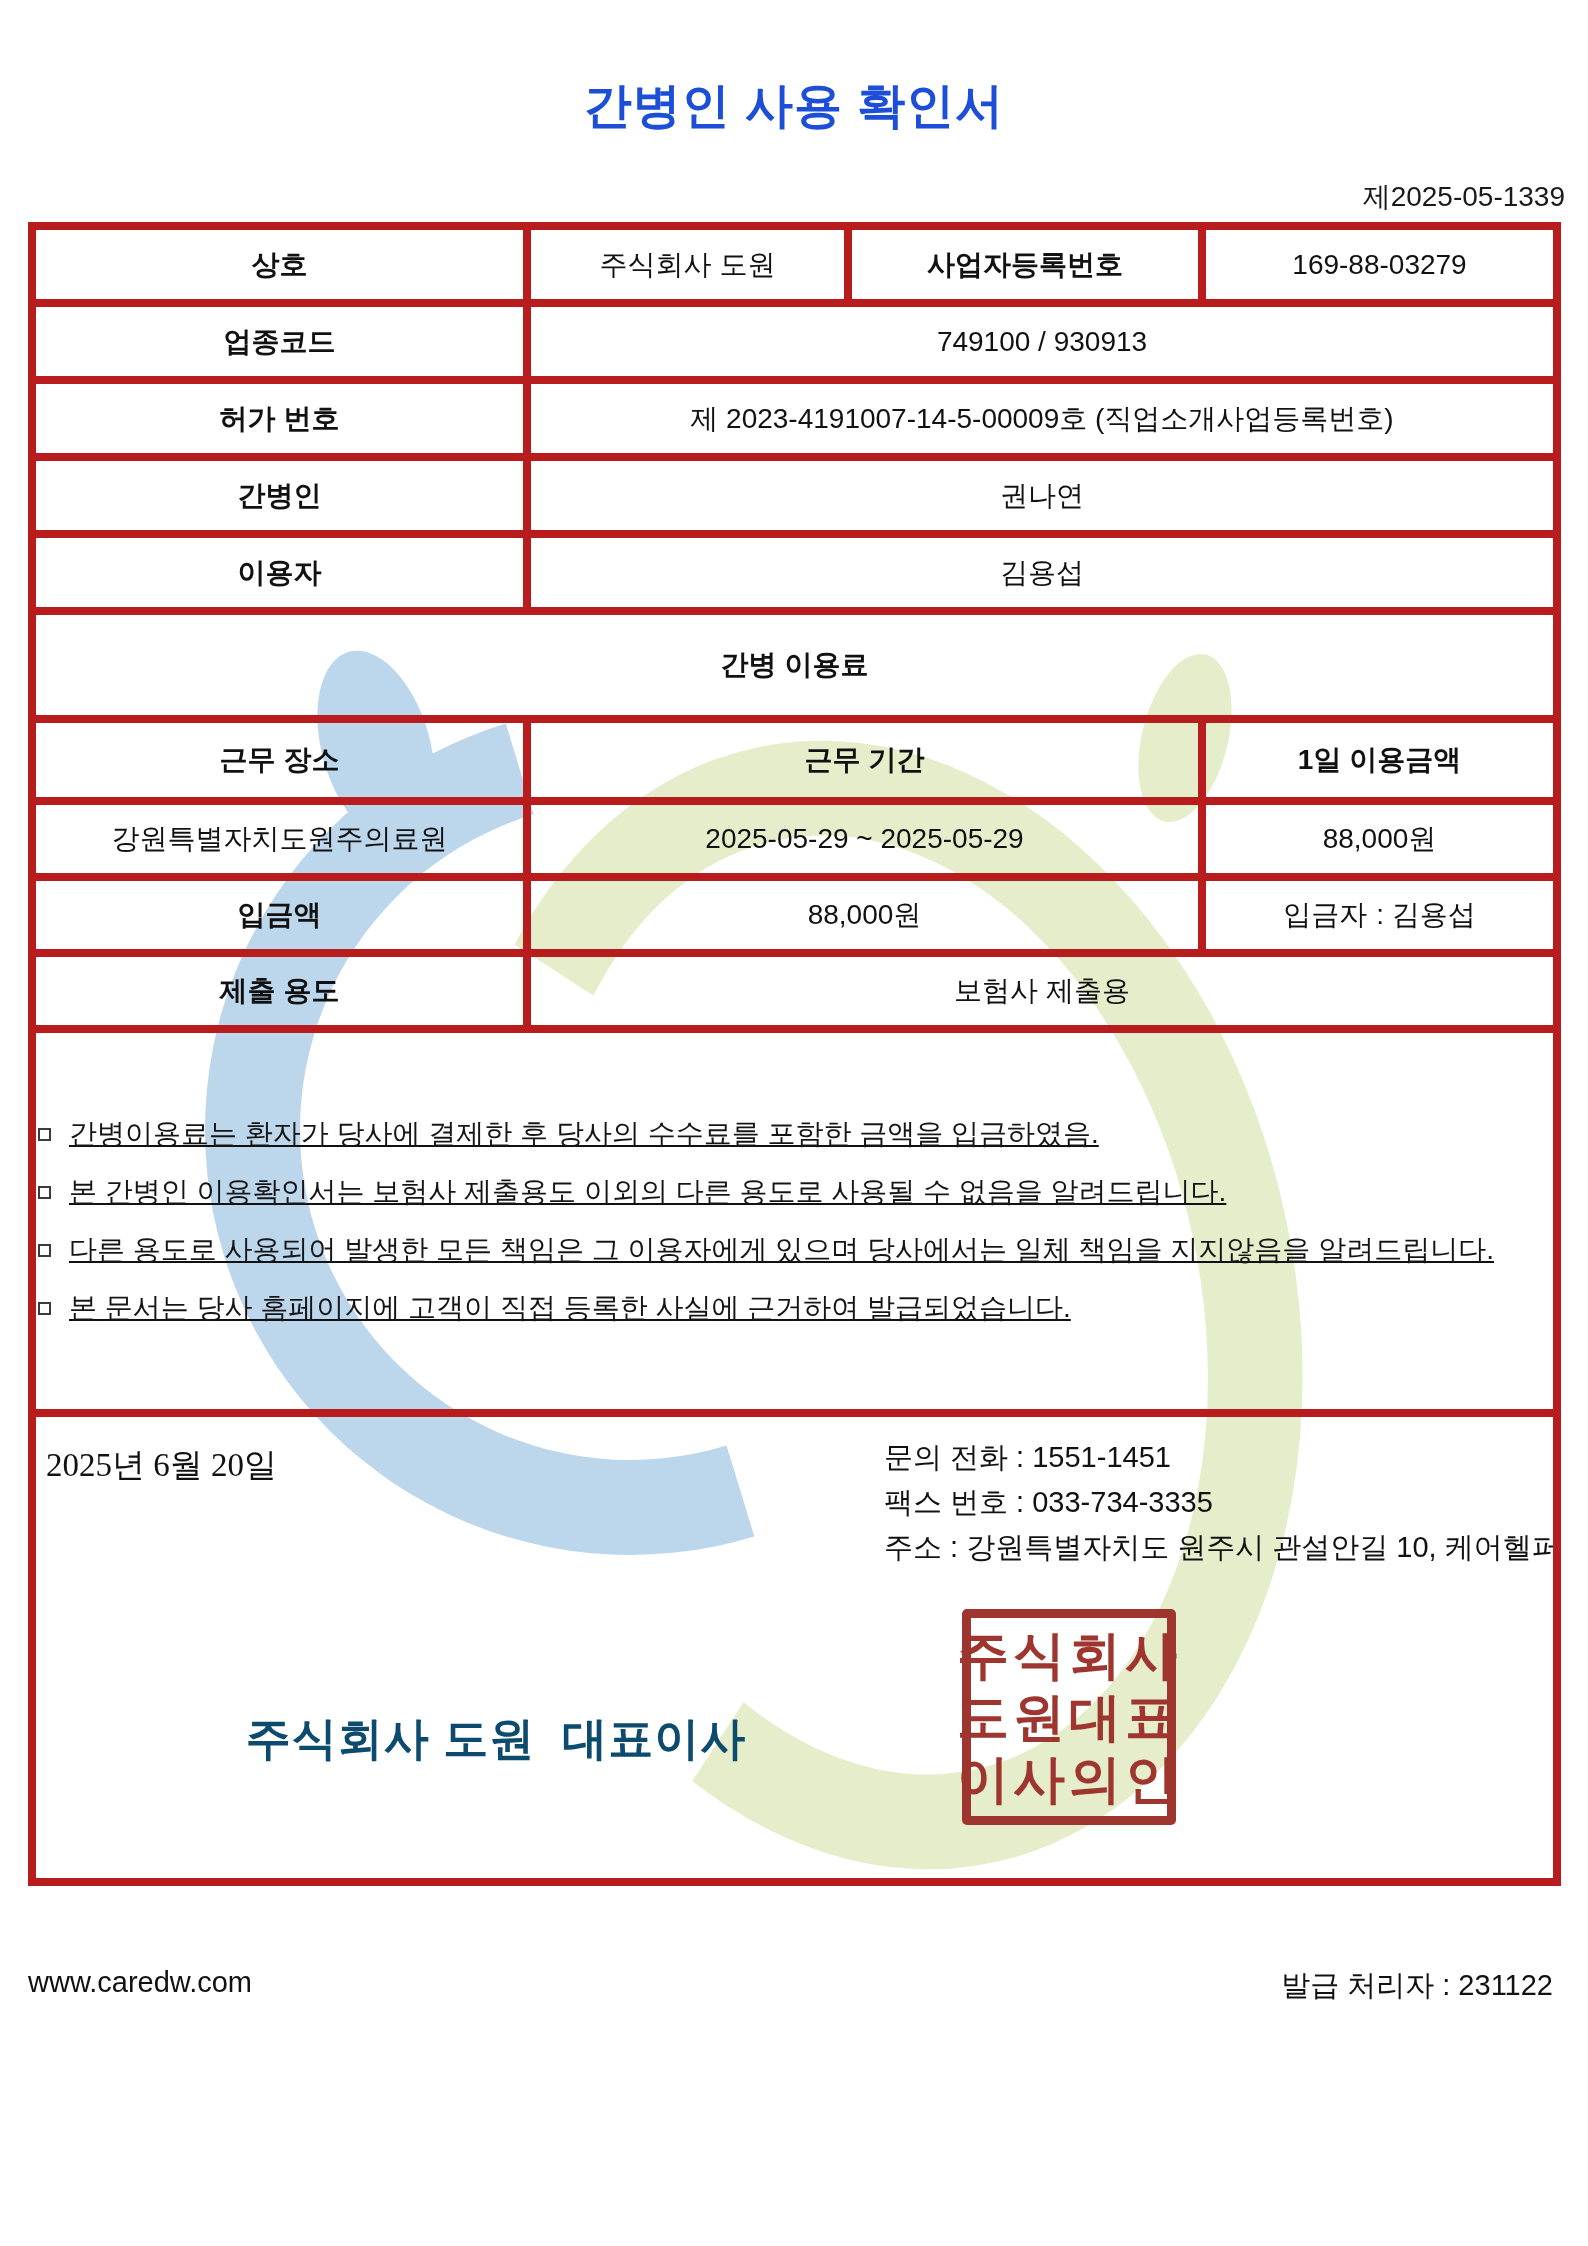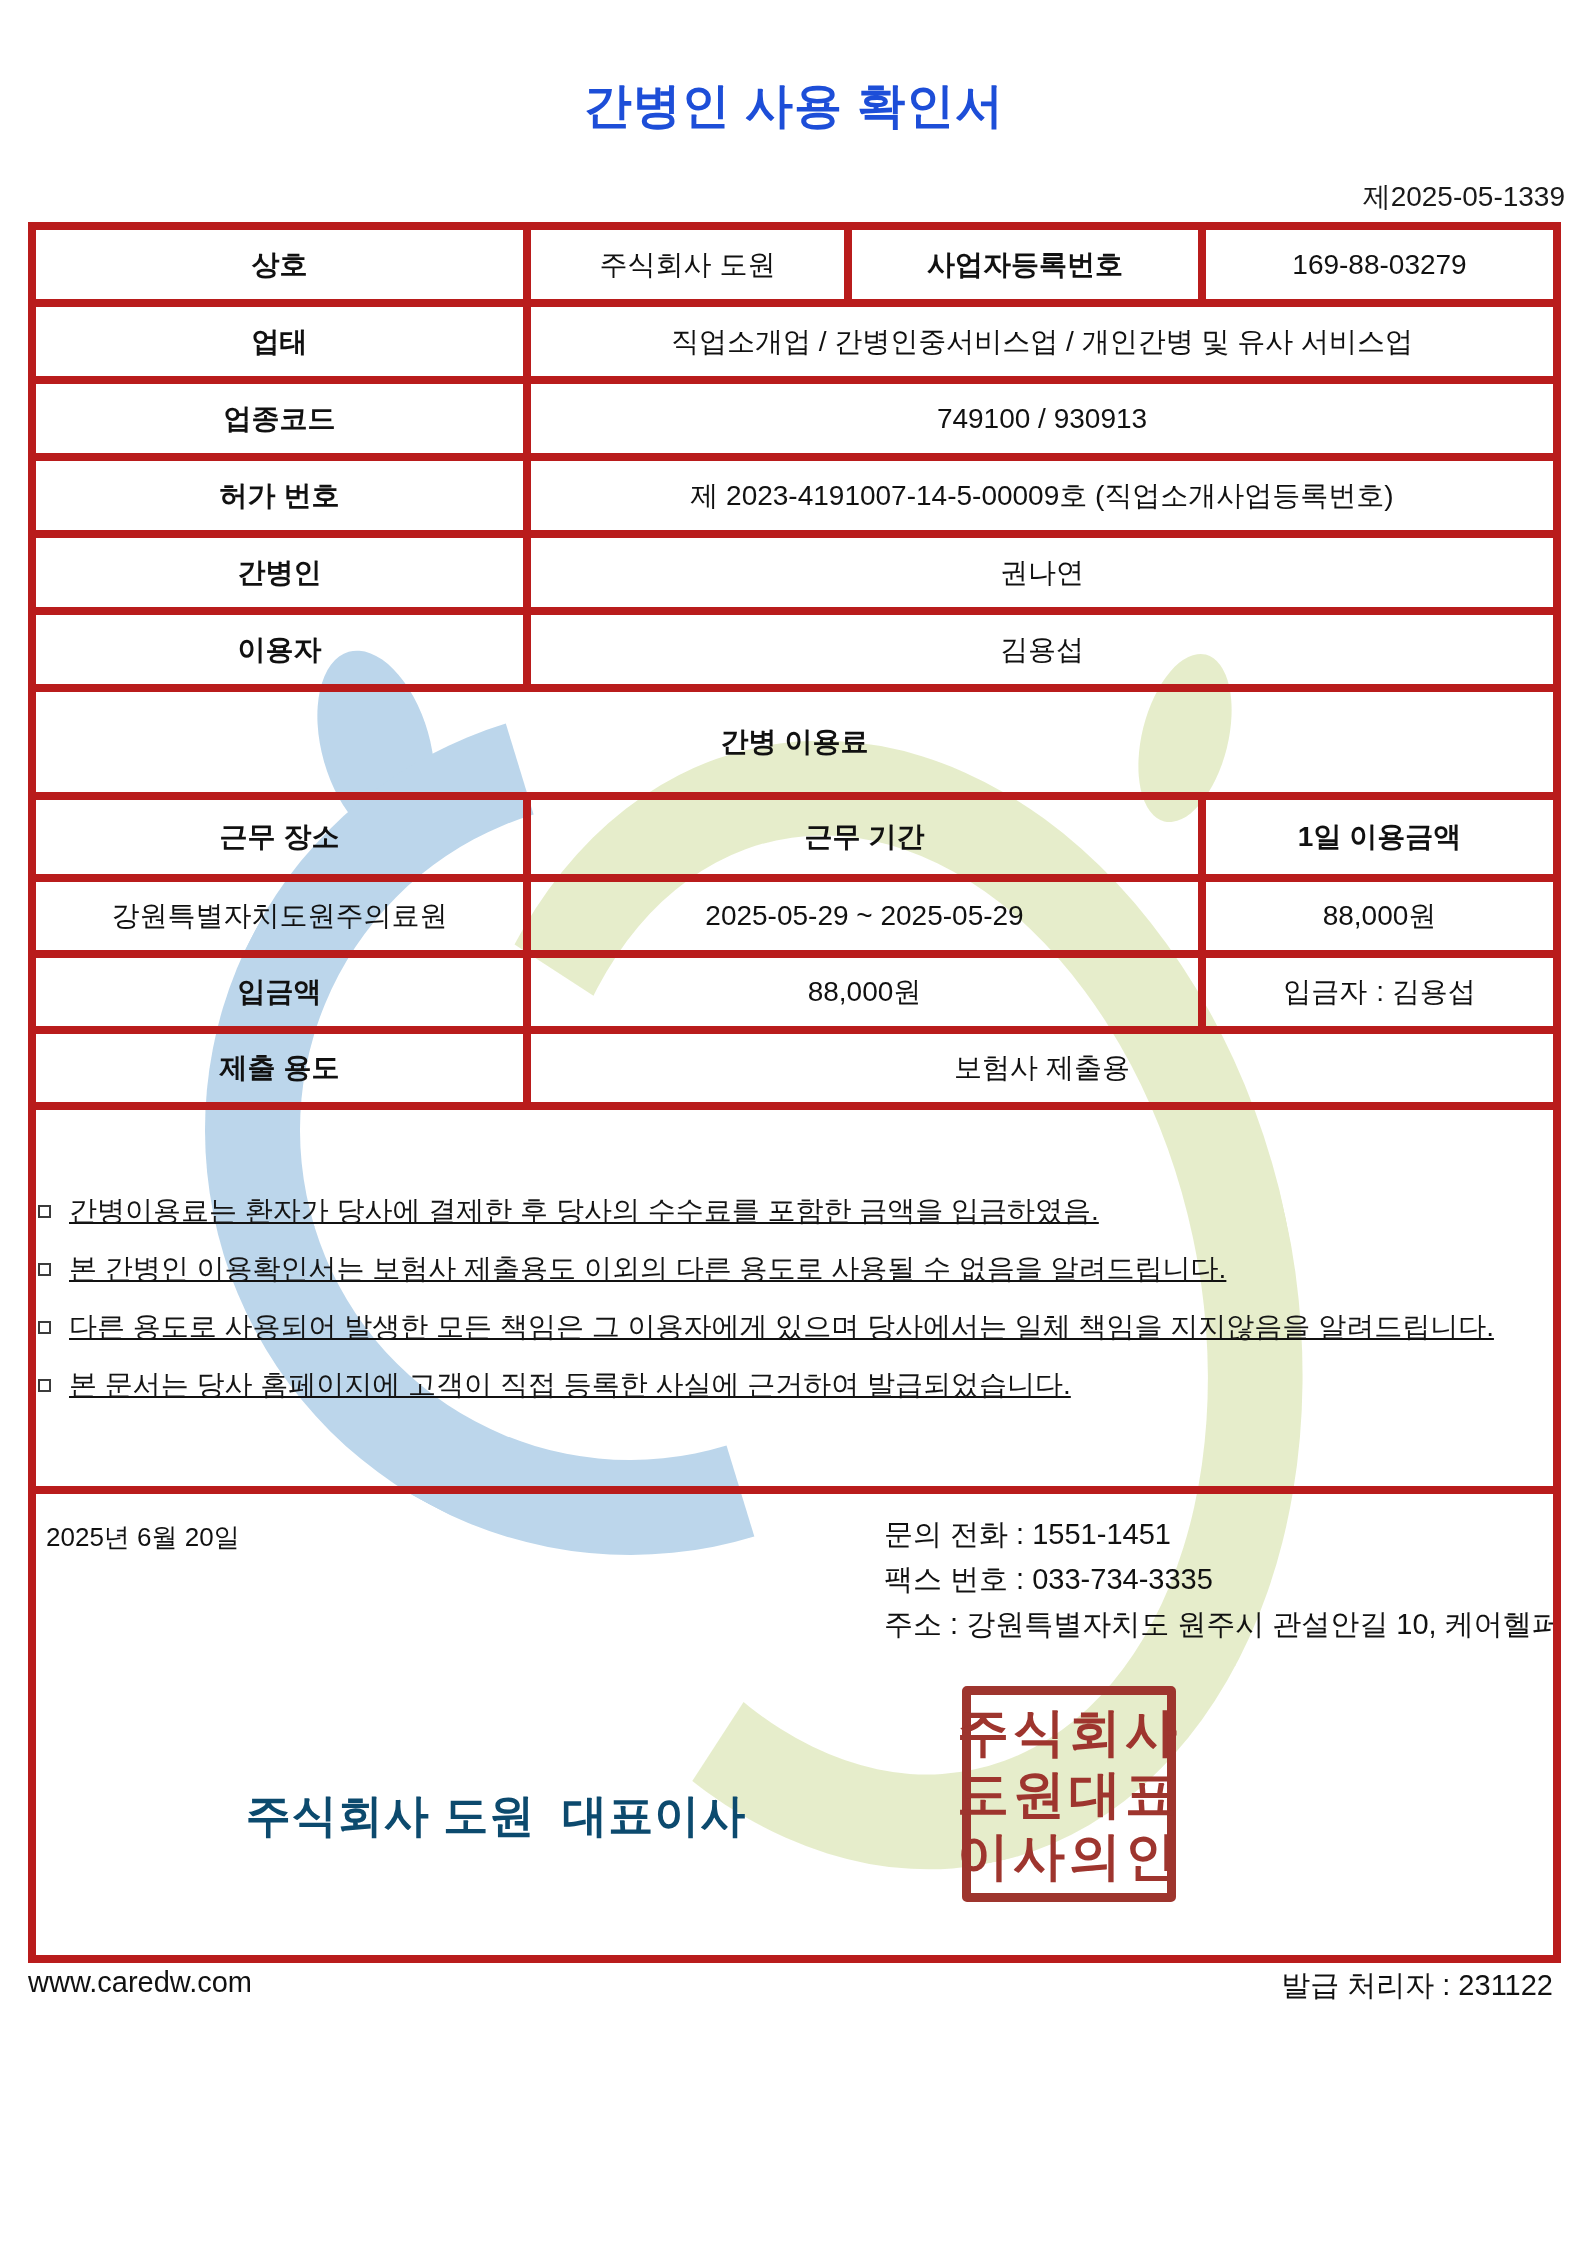--- a/index.html
+++ b/index.html
@@ -125,10 +125,6 @@
         <td>169-88-03279</td>
       </tr>
 
-      <tr class="h77">
-        <td class="lab">업태</td>
-        <td colspan="3">직업소개업 / 간병인중서비스업 / 개인간병 및 유사 서비스업</td>
-      </tr>
 
       <tr class="h77">
         <td class="lab">업종코드</td>

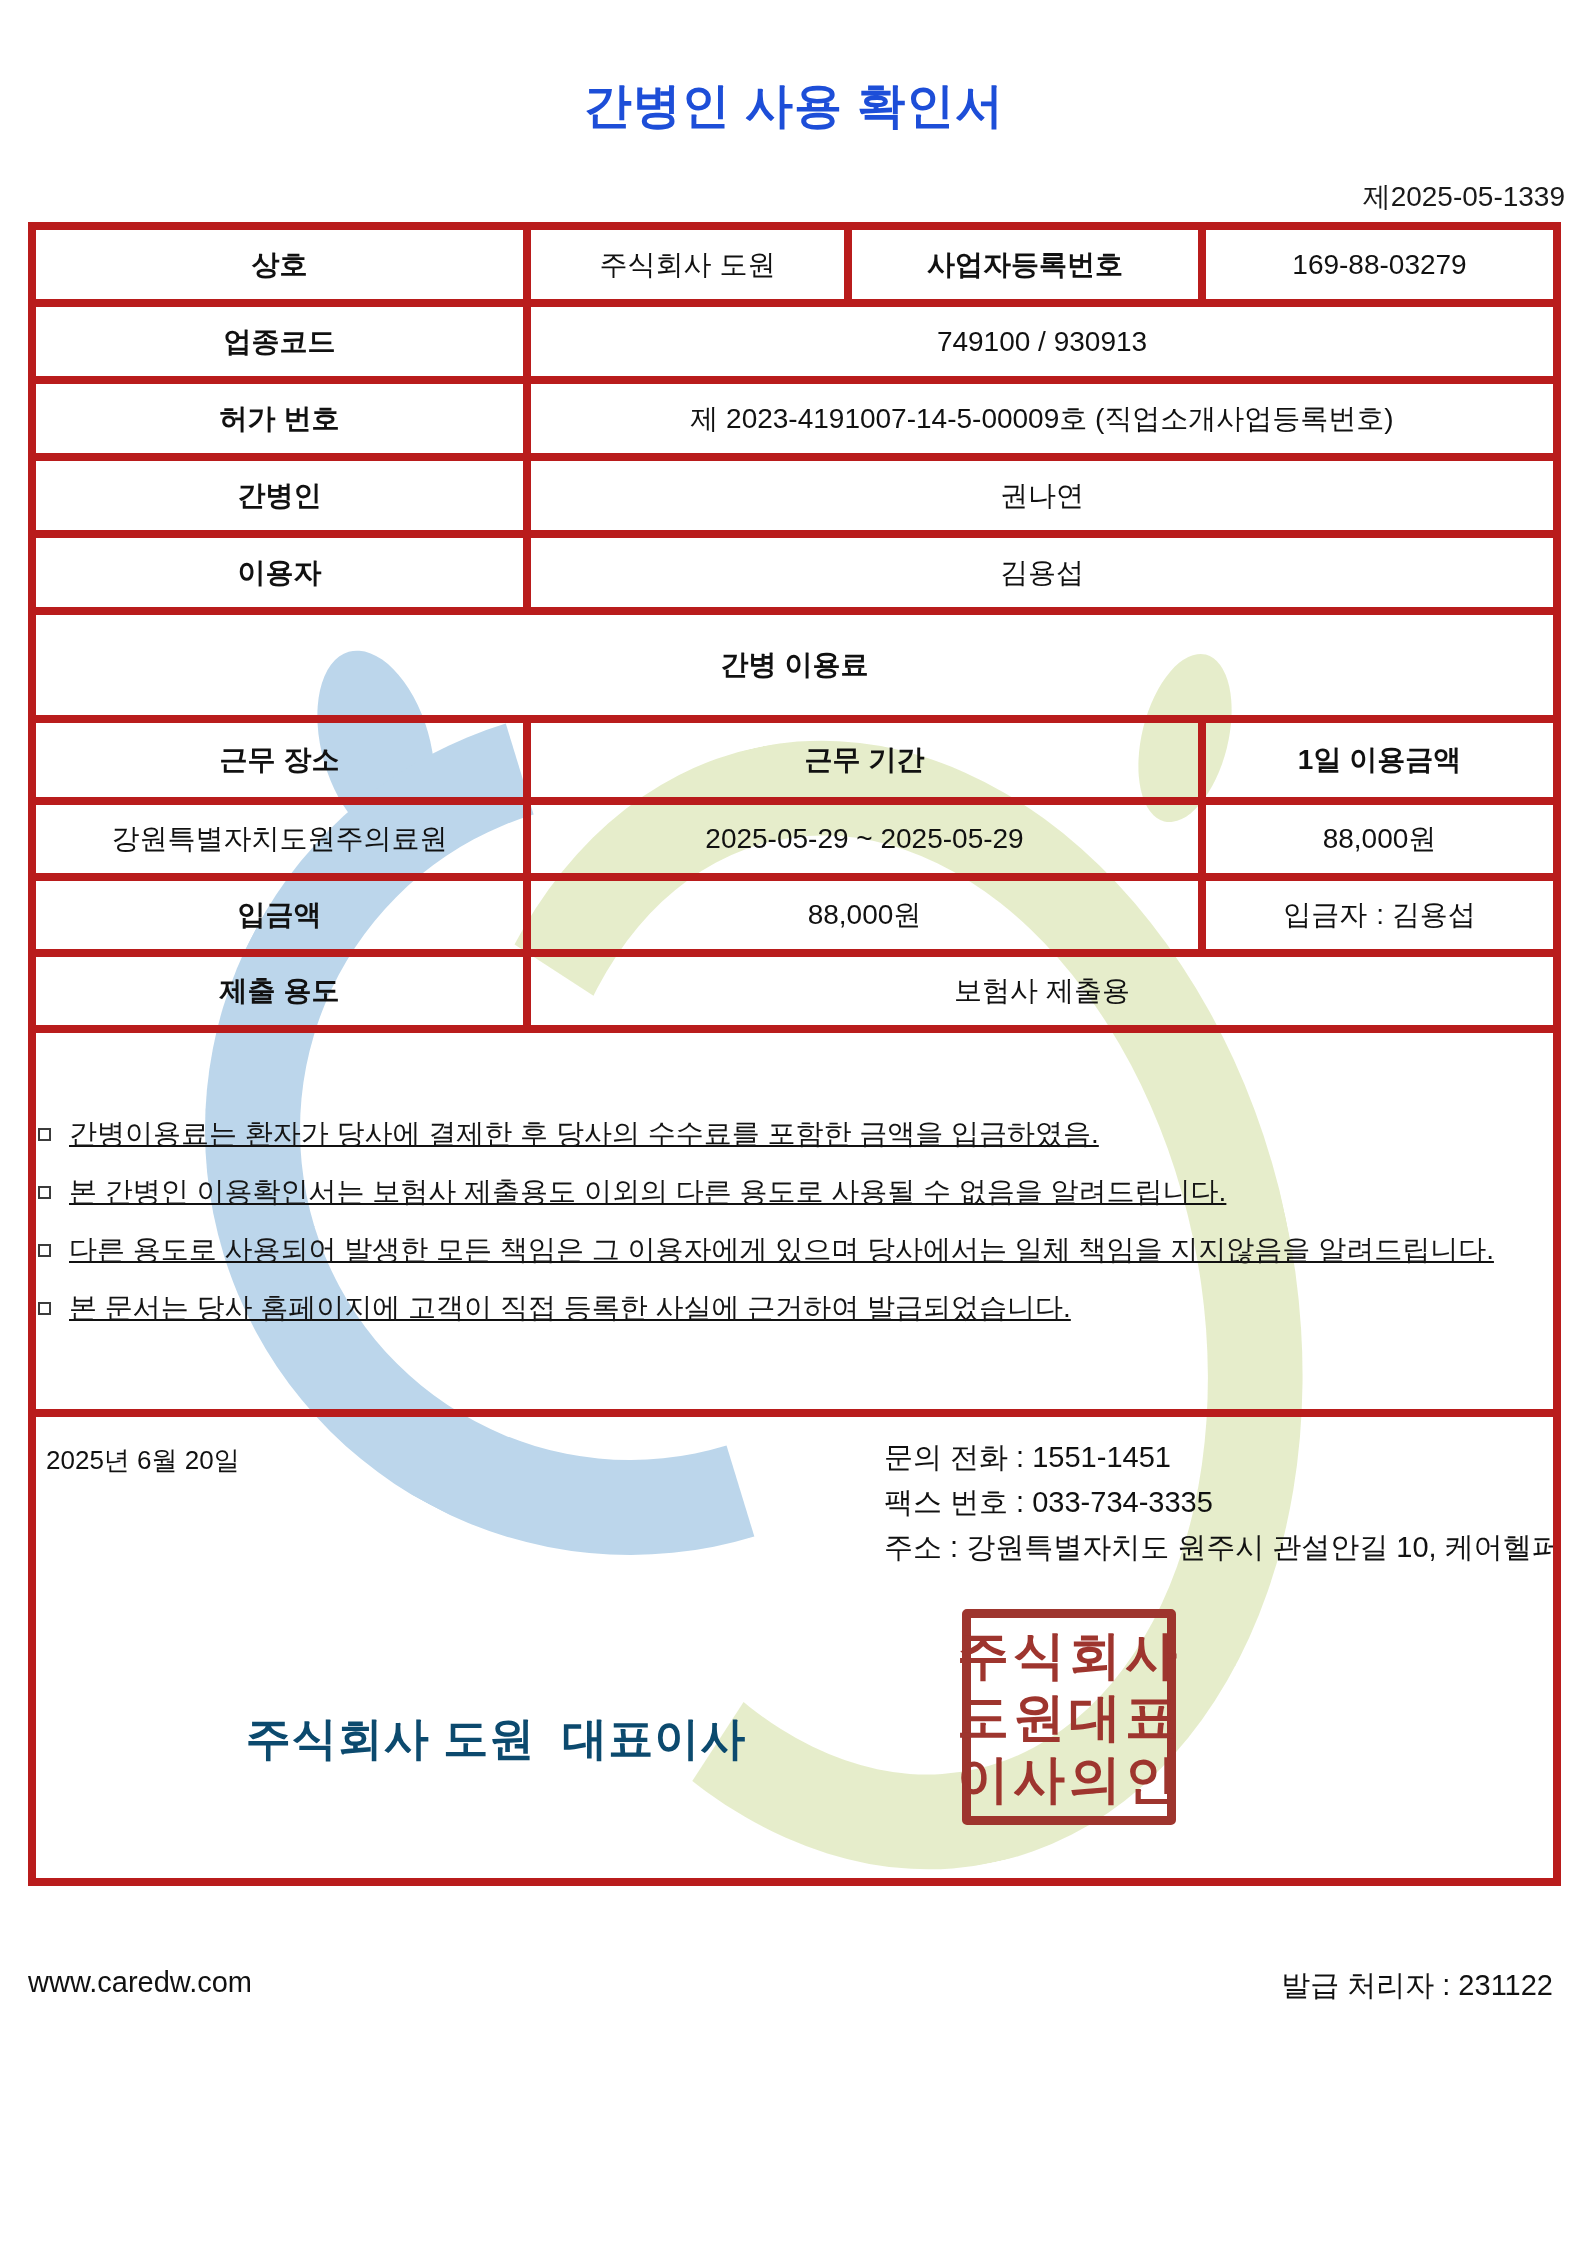--- a/index.html
+++ b/index.html
@@ -71,7 +71,7 @@
   .sq{flex:none;width:9px;height:9px;border:2px solid #3c3c3c;margin:0 18px 0 2px;background:transparent;}
   
   td.bottom{position:relative;}
-  .issue-date{position:absolute;left:10px;top:26px;font-size:26px;}
+  .issue-date{position:absolute;left:10px;top:26px;font-size:33px;font-family:Liberation Serif, serif;}
   .contact{position:absolute;left:848px;top:18px;text-align:left;}
   .contact div{font-size:29px;line-height:45px;white-space:nowrap;}
   .company-line{

